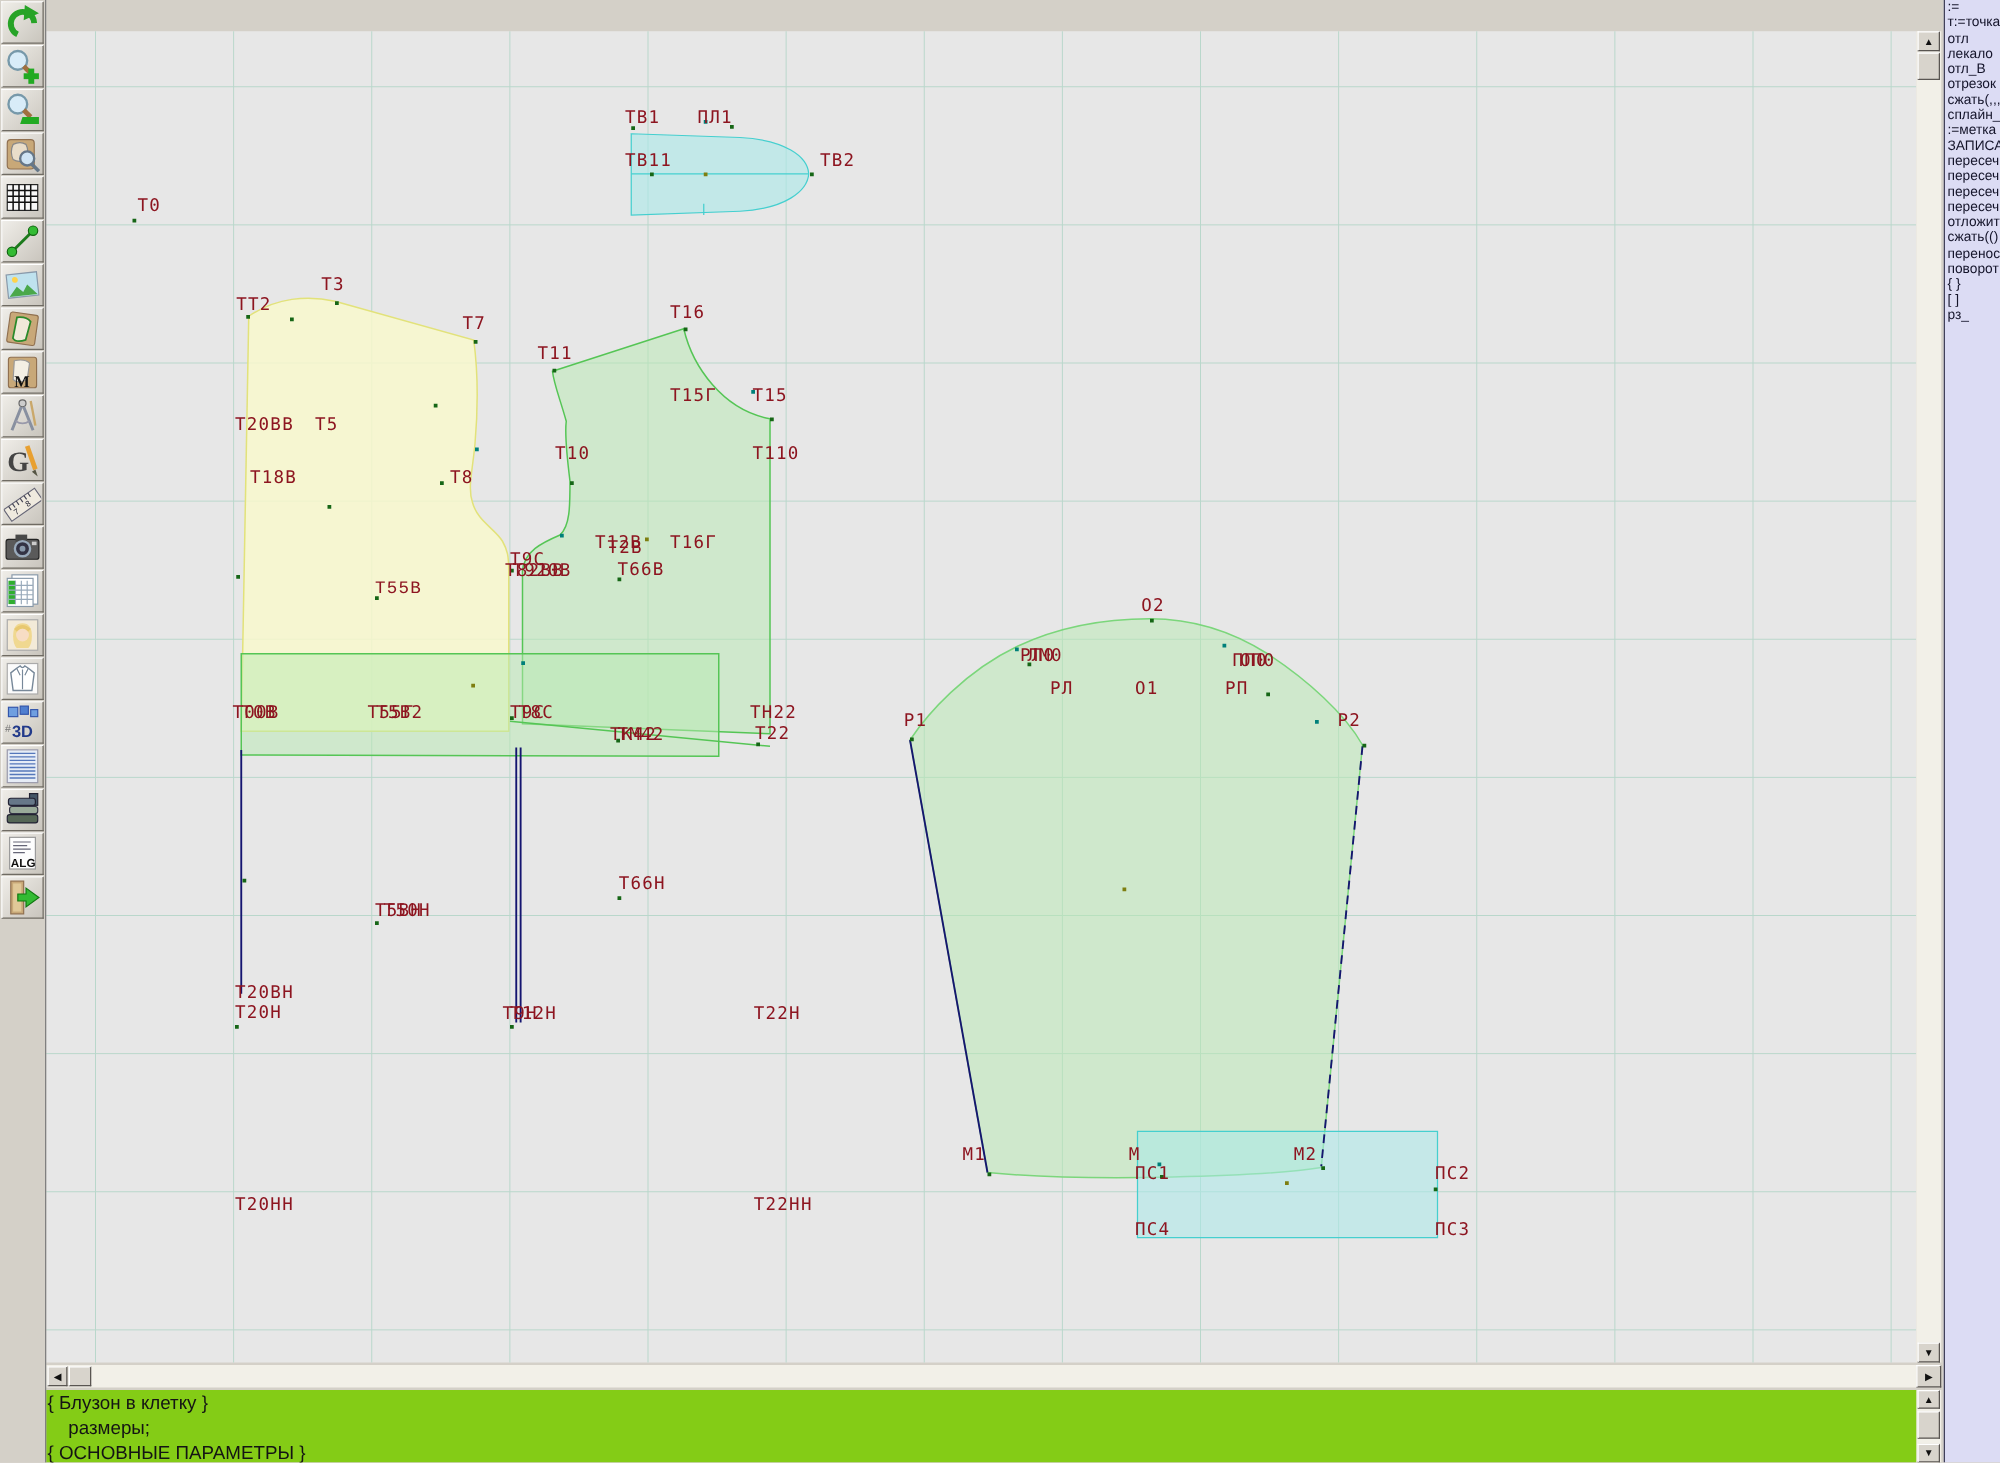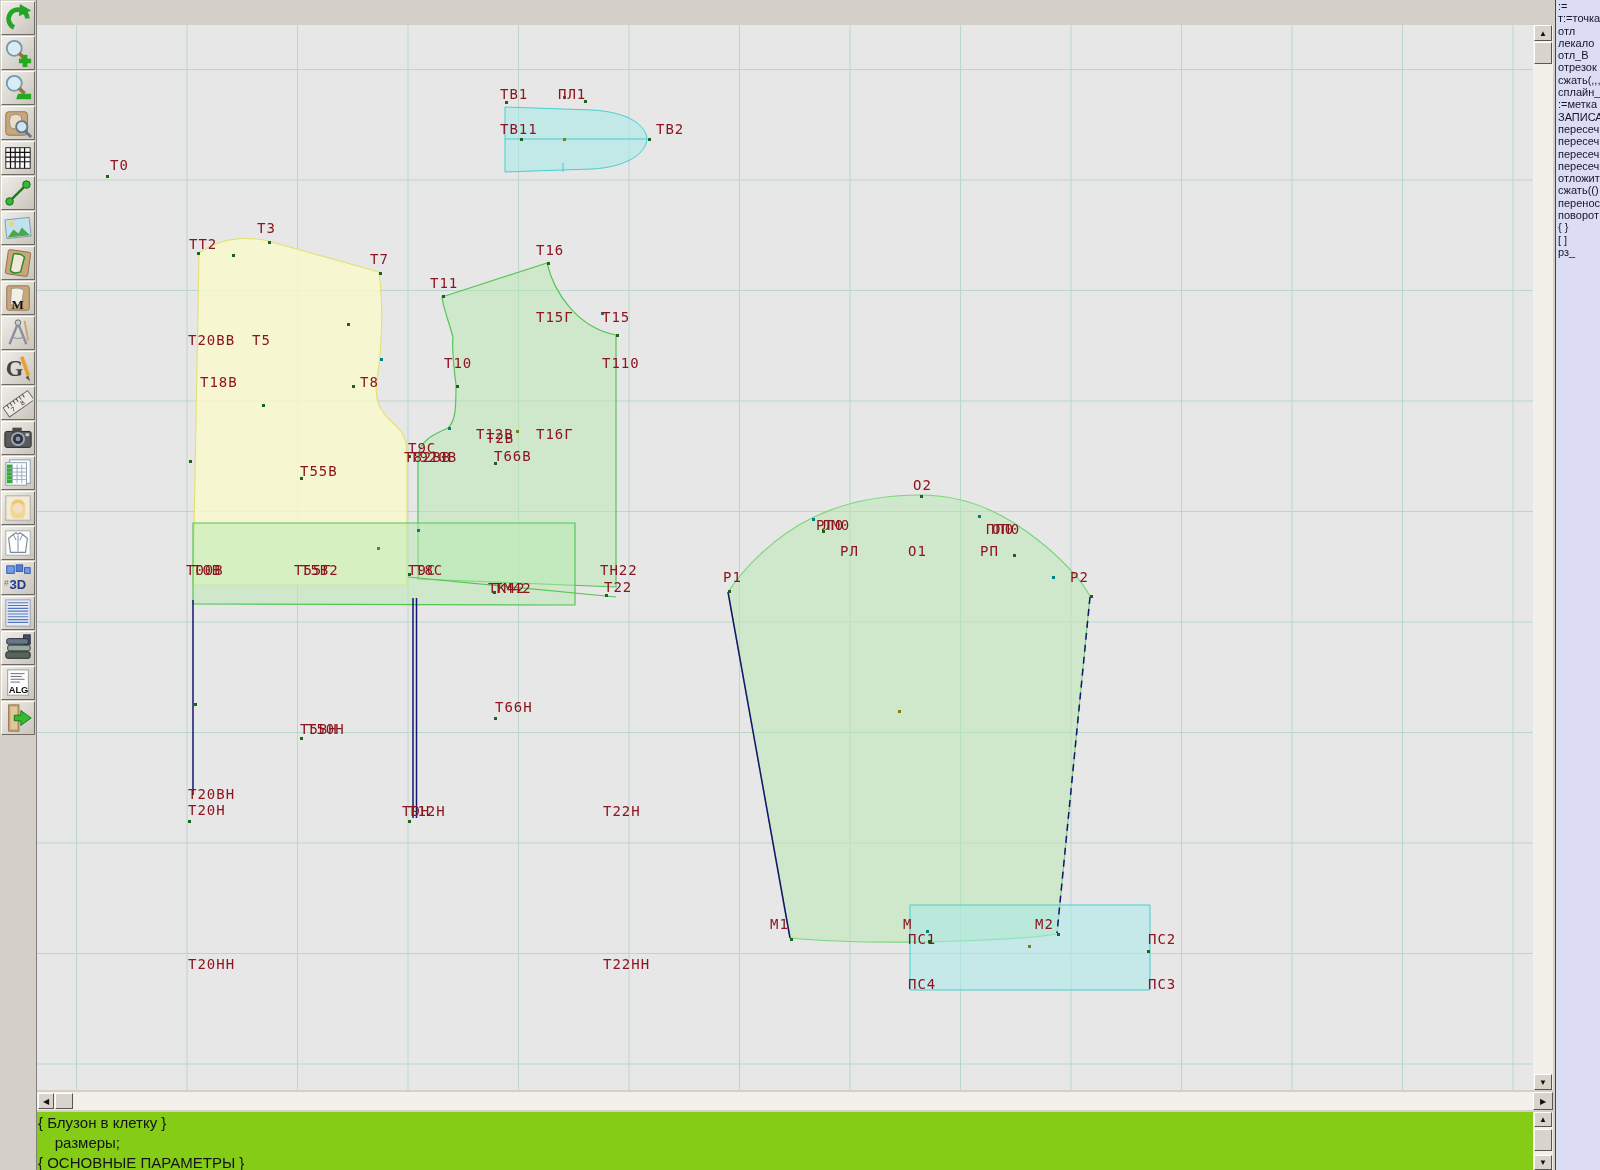--- a/index.html
+++ b/index.html
@@ -302,7 +302,7 @@
       <span class="plbl" style="left: 368px; top: 425px;">Т82ВВ</span>
       <span class="plbl" style="left: 374px; top: 425px;">Т920В</span>
       <span class="plbl" style="left: 458px; top: 424px;">Т66В</span>
-      <span class="plbl" style="left: 264px; top: 439px;">Т55В</span>
+      <span class="plbl" style="left: 264px; top: 439px; font-family: Liberation Mono, monospace;">Т55В</span>
       <span class="plbl" style="left: 150px; top: 538px;">Т00В</span>
       <span class="plbl" style="left: 157px; top: 538px;">Т0В</span>
       <span class="plbl" style="left: 258px; top: 538px;">Т55Г</span>

